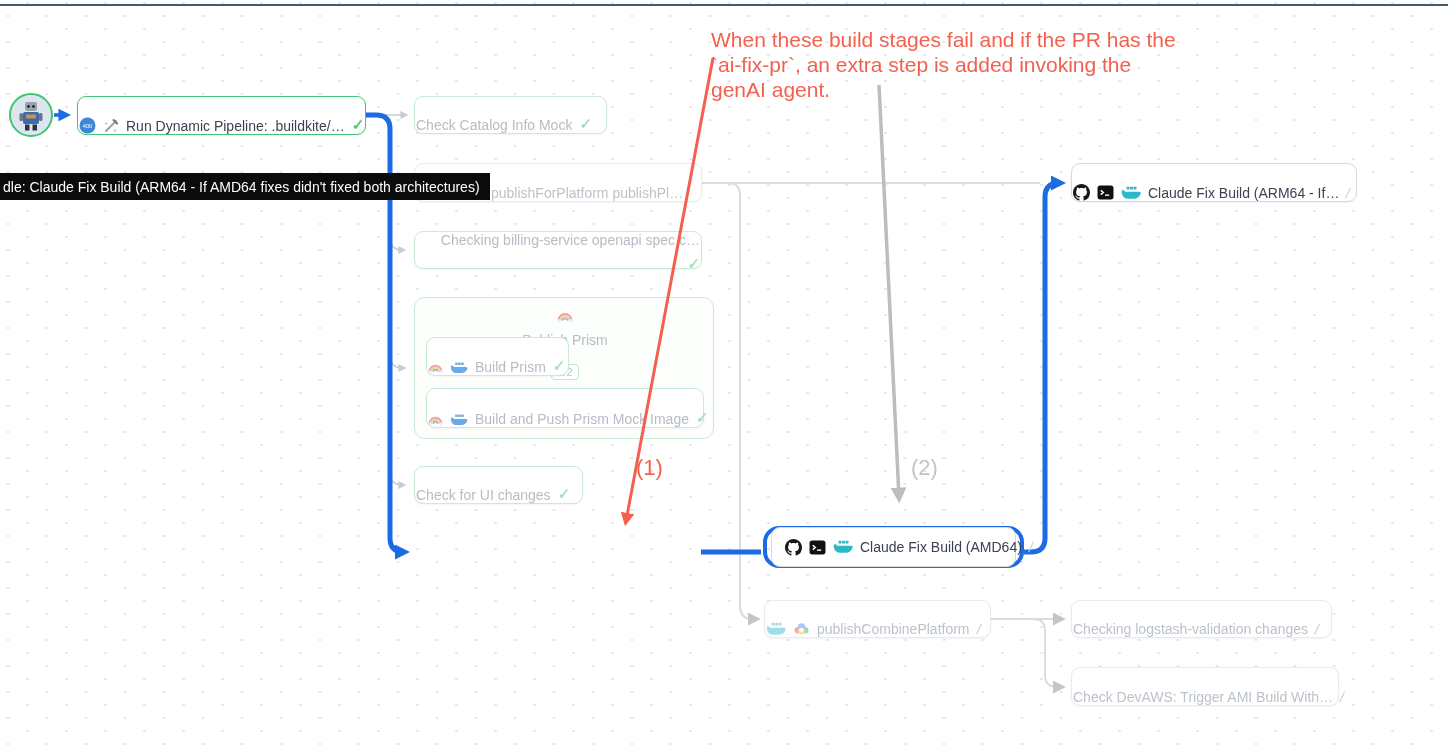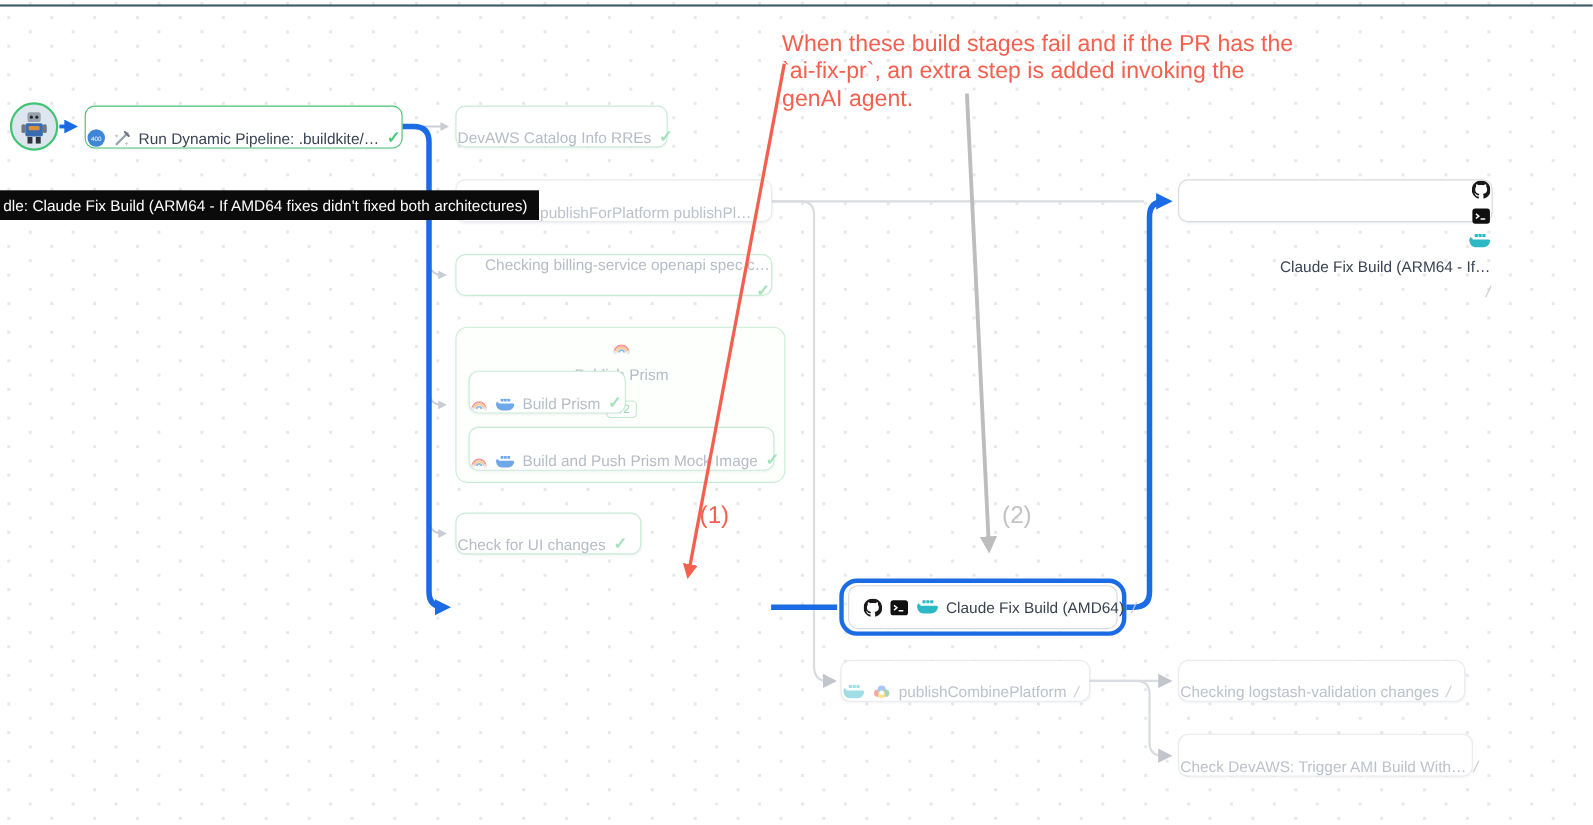--- a/index.html
+++ b/index.html
@@ -220,7 +220,7 @@
   </div>
 
   <div class="node green-faded" style="left:414px; top:96px; width:193px;">
-    <span class="lbl">DevAWS Catalog Info RREs</span>
+    <span class="lbl">Check Catalog Info Mock</span>
     <span class="check faded">✓</span>
   </div>
 

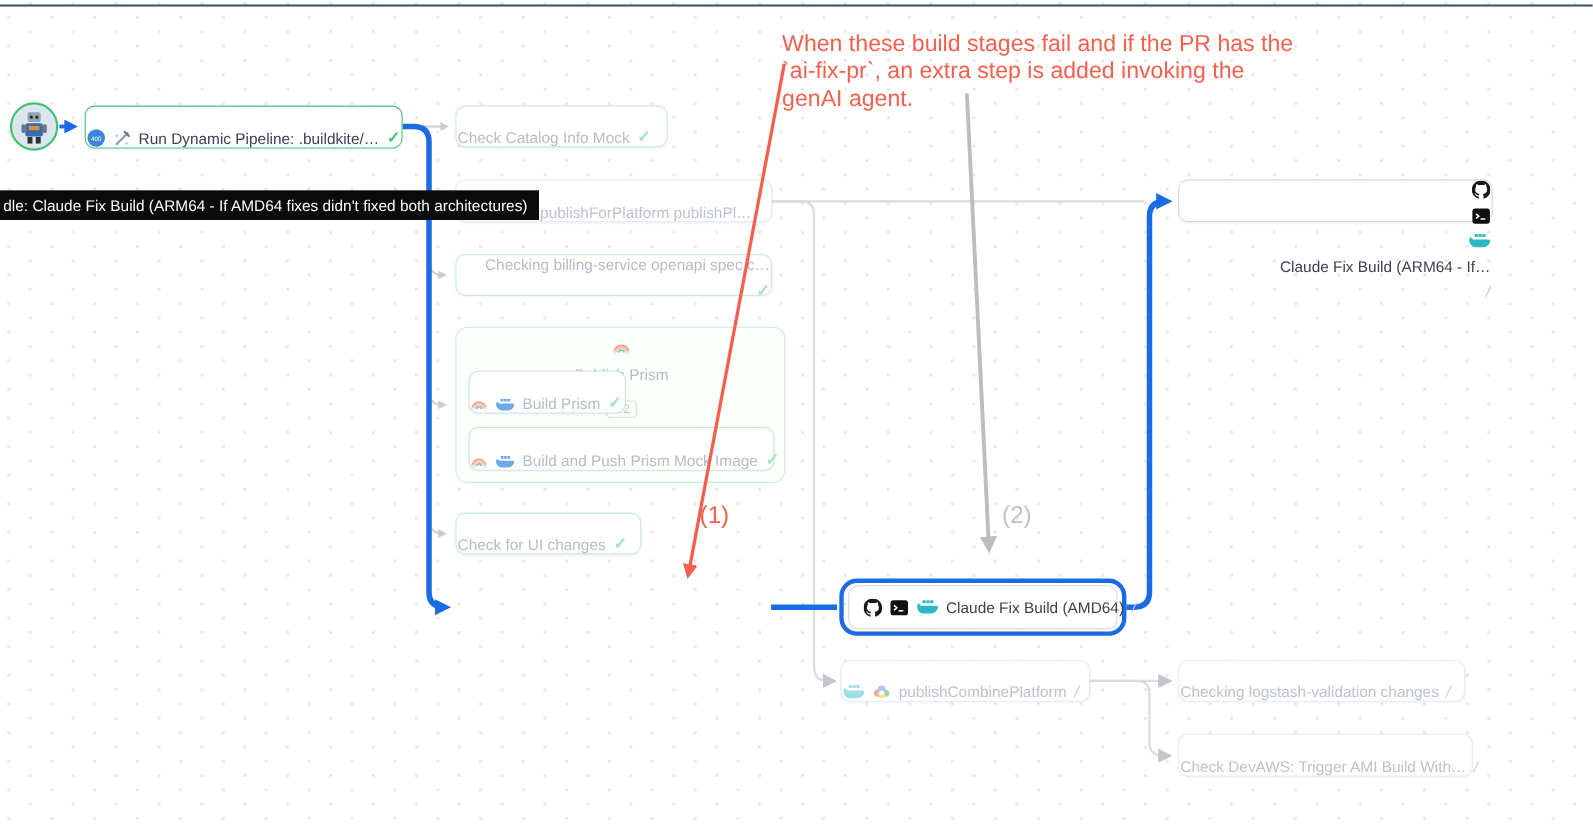--- a/index.html
+++ b/index.html
@@ -323,7 +323,7 @@
     </div>
   </div>
 
-  <div class="node gray-strong" style="left:1071px; top:163px; width:286px; height:39px;flex-direction:column;">
+  <div class="node gray-strong" style="left:1071px; top:163px; width:286px; height:39px;">
     <span class="icon">
         <svg width="17" height="17">
           <use href="#i-github"></use>

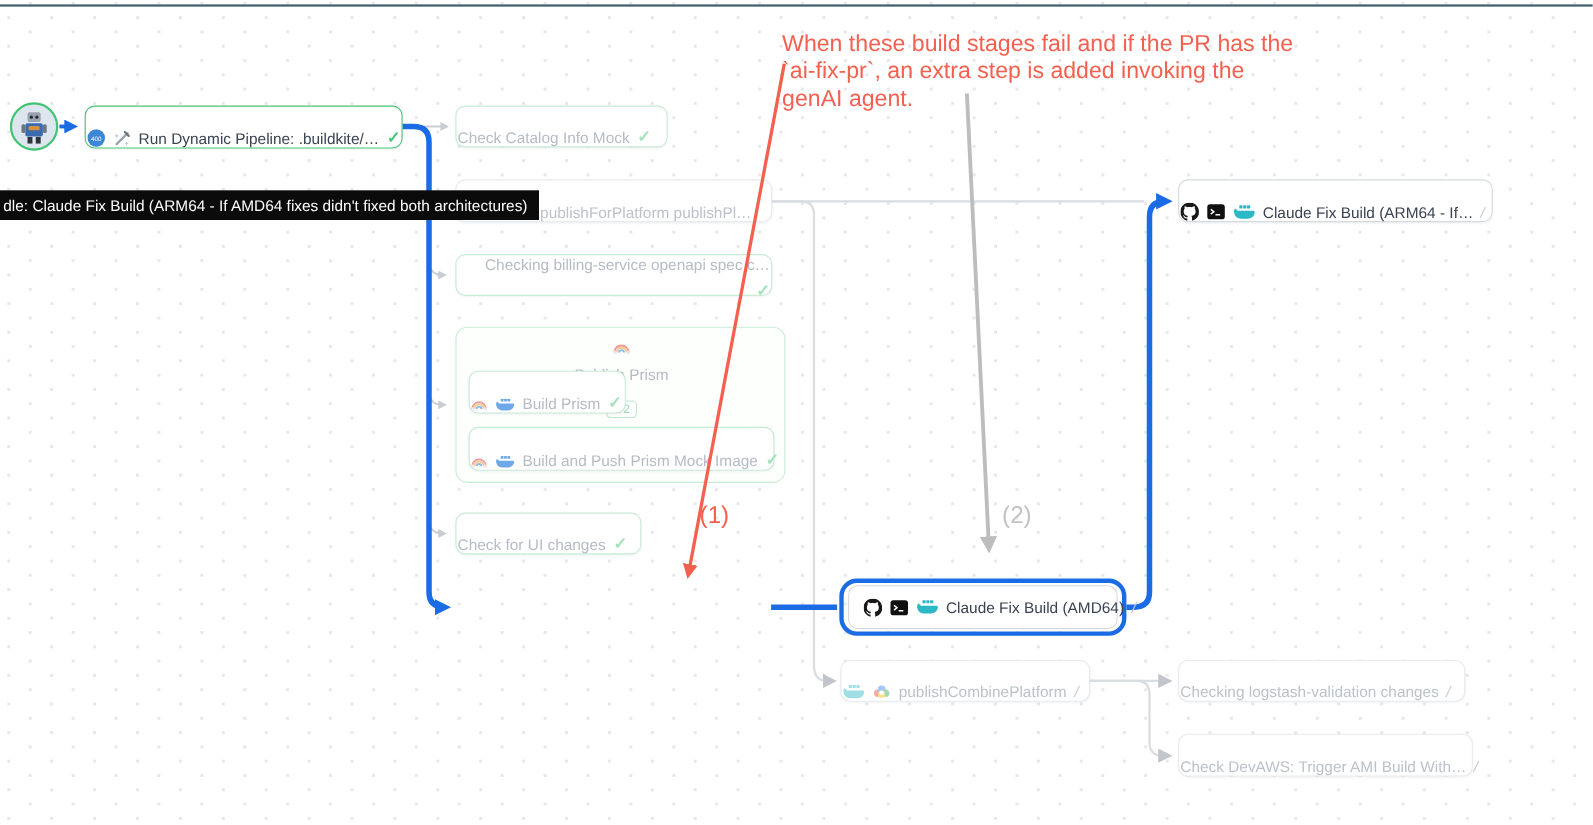--- a/index.html
+++ b/index.html
@@ -55,7 +55,7 @@
 
   
   #claude-amd64-ring {
-    position:absolute; z-index:3; left:763px; top:526px; width:261px; height:52px;
+    position:absolute; z-index:3; left:763px; top:526px; width:261px; height:42px;
     border:4.5px solid #1b6be4; border-radius:16px; background:transparent;
     display:flex; align-items:center; justify-content:center;
   }

